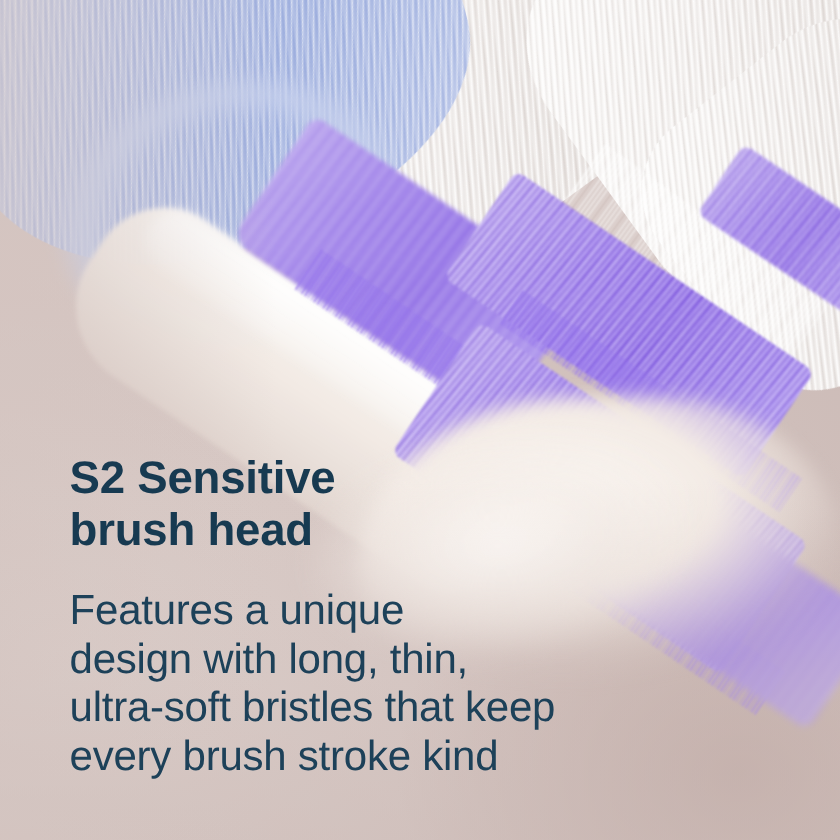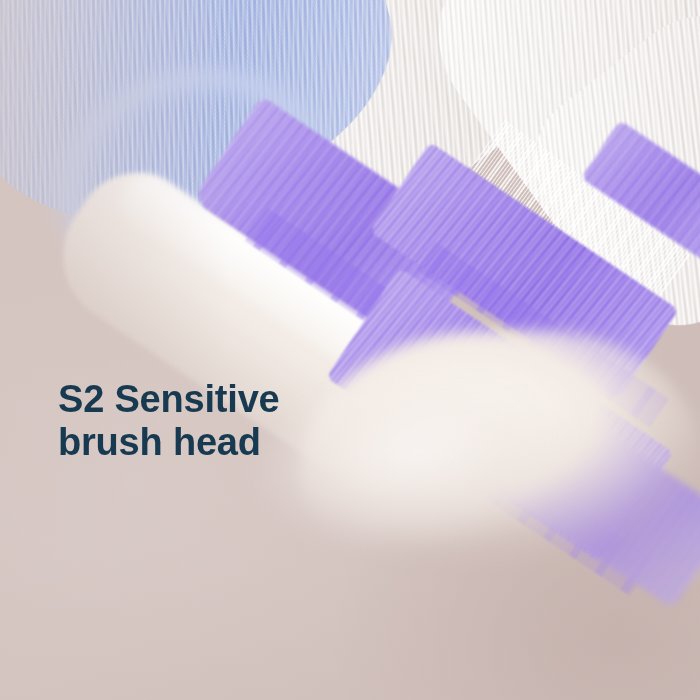--- a/index.html
+++ b/index.html
@@ -432,6 +432,10 @@
   <div id="text-block">
     <h1 id="headline">S2 Sensitive
 brush head</h1>
+    <p id="body-copy">Features a unique
+design with long, thin,
+ultra-soft bristles that keep
+every brush stroke kind</p>
   </div>
 
 </div>

